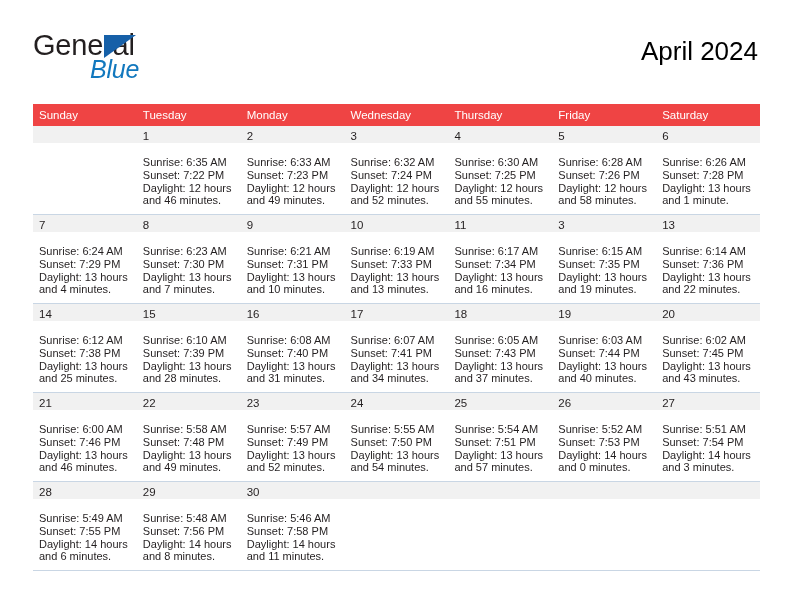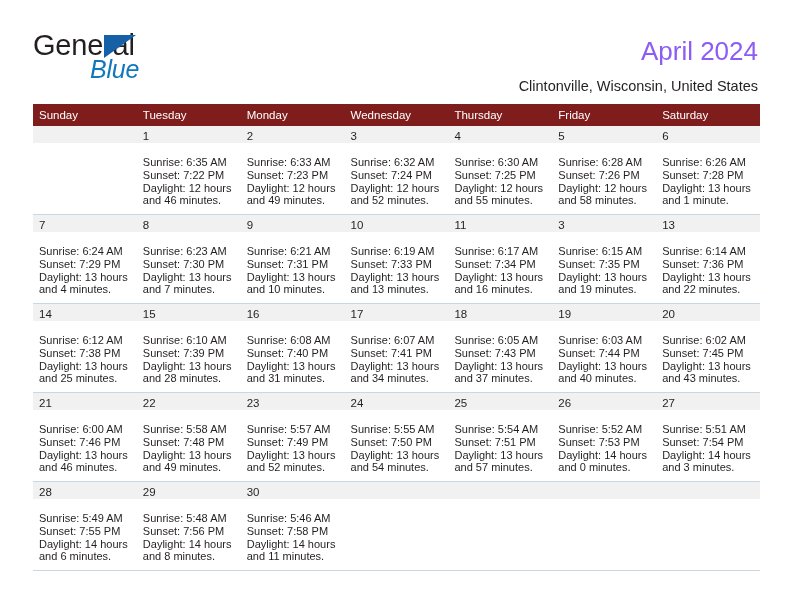--- a/index.html
+++ b/index.html
@@ -72,7 +72,7 @@
     right: 34px;
     top: 36px;
     font-size: 26px;
-    color: #8b5cf6;
+    color: #000000;
     line-height: 30px;
     white-space: nowrap;
     text-align: left;

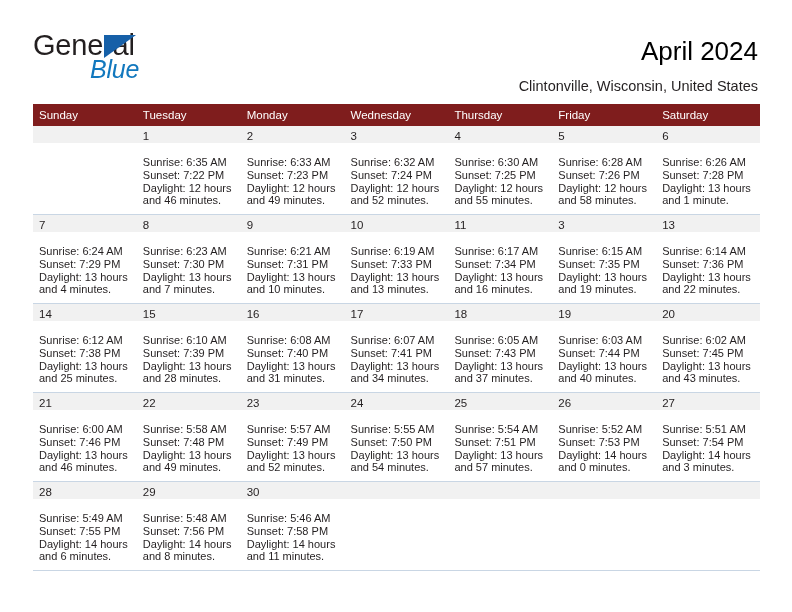--- a/index.html
+++ b/index.html
@@ -166,7 +166,6 @@
     </div>
 
     <div class="title">April 2024</div>
-    <div class="subtitle">Clintonville, Wisconsin, United States</div>
 
   </div>
 

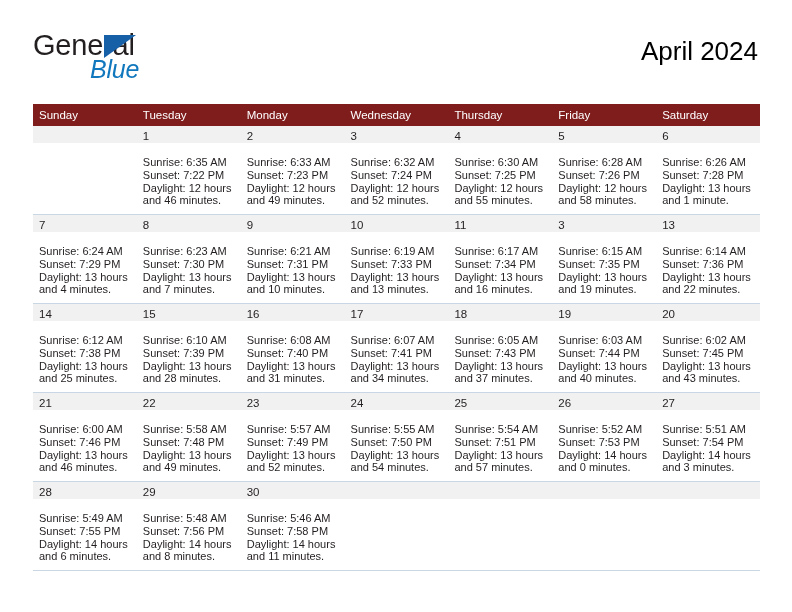--- a/index.html
+++ b/index.html
@@ -99,7 +99,7 @@
     display: flex;
     width: 727px;
     height: 22px;
-    background: #7f1d1d;
+    background: #ef4444;
   }
   .weekday {
     flex: 1 1 0;

